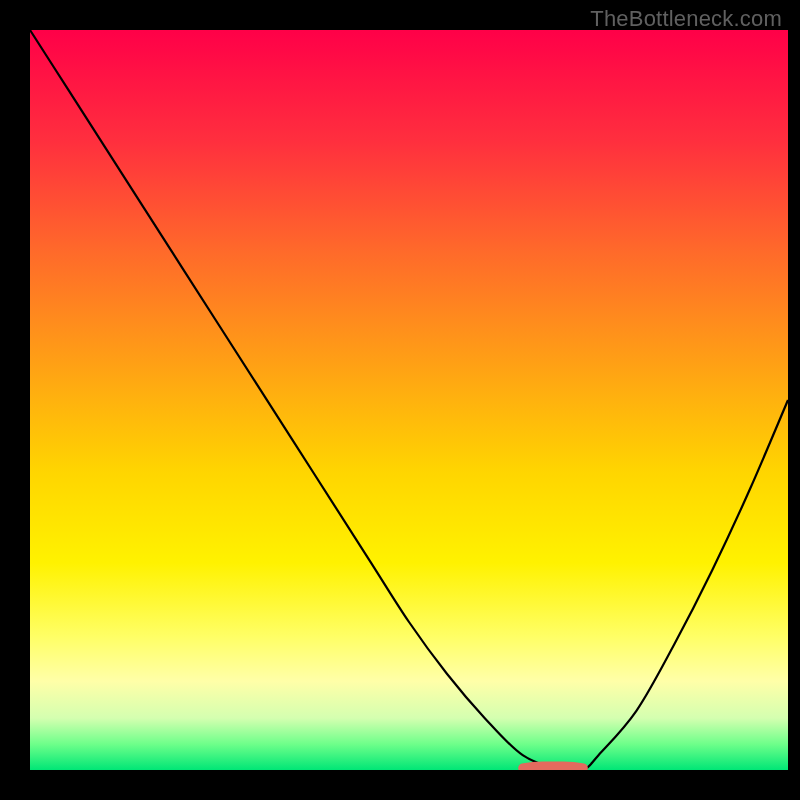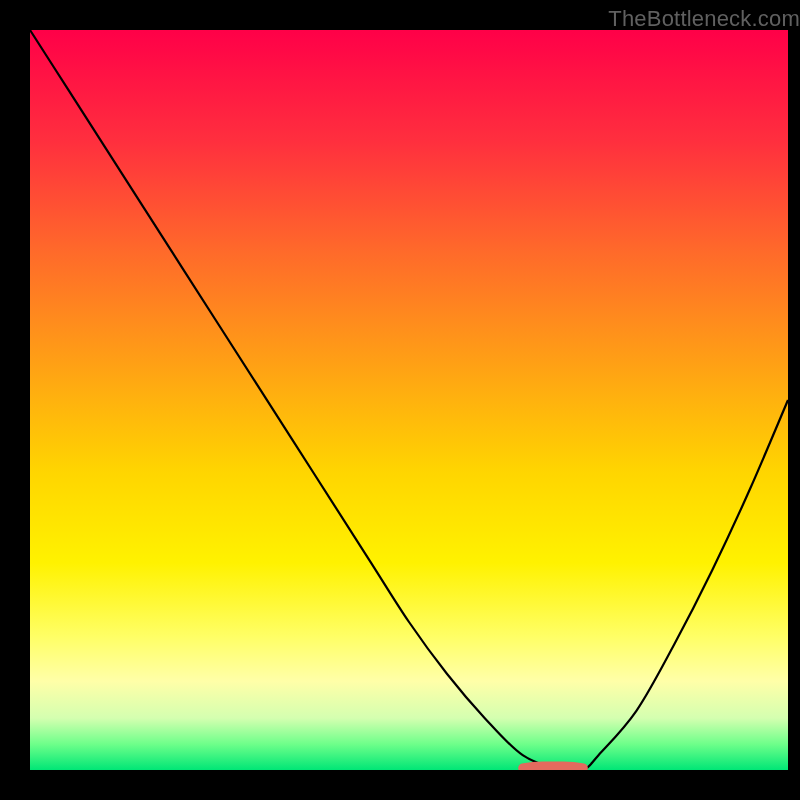--- a/index.html
+++ b/index.html
@@ -19,7 +19,7 @@
   .watermark {
     position: absolute;
     top: 6px;
-    right: 0;
+    right: 18px;
     color: #606060;
     font-size: 22px;
     font-weight: 400;

